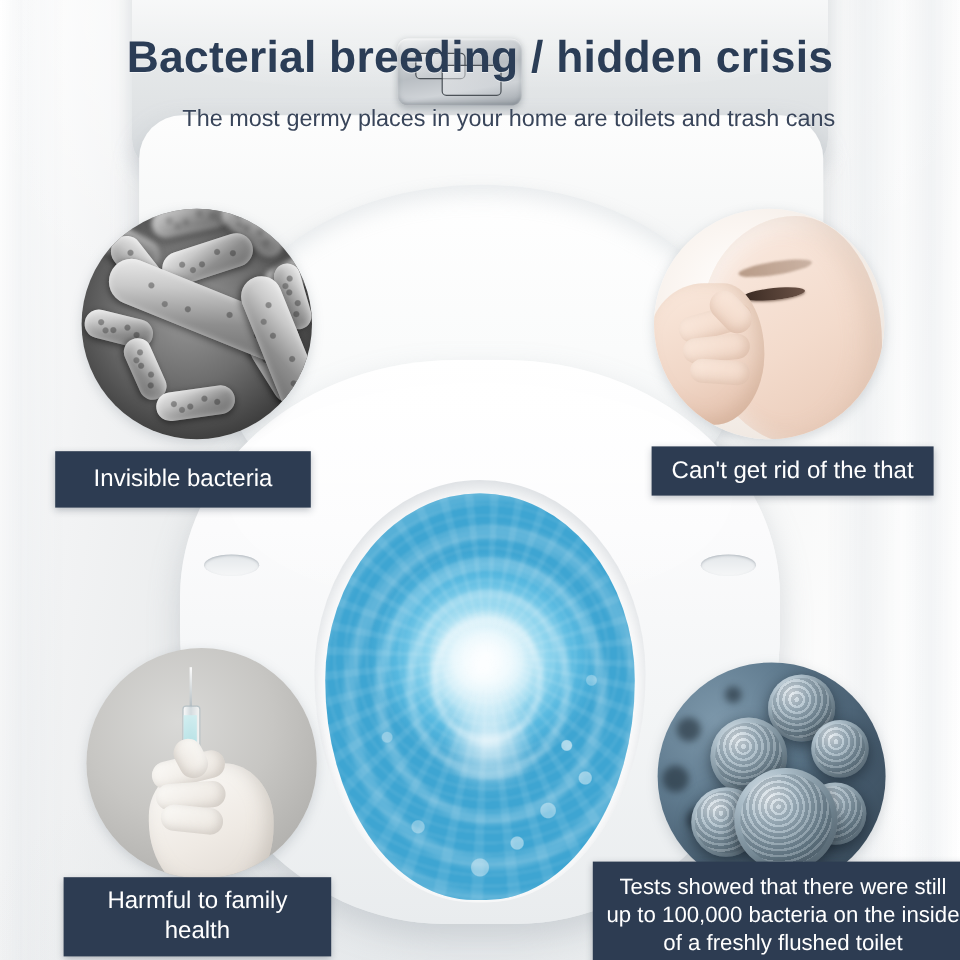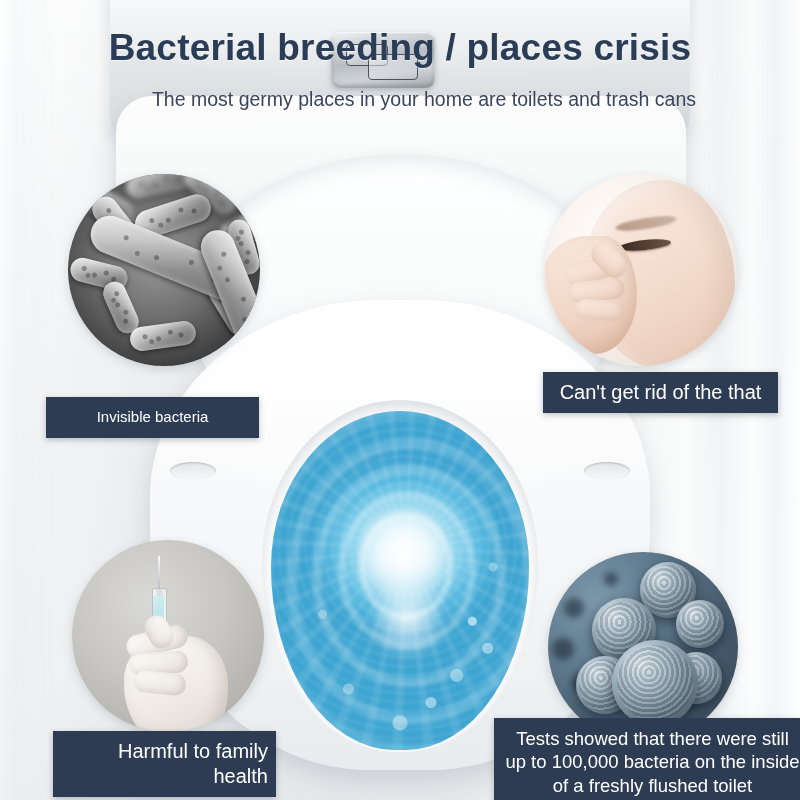--- a/index.html
+++ b/index.html
@@ -330,7 +330,7 @@
     </div>
   </div>
 
-  <div class="title">Bacterial breeding / places crisis</div>
+  <div class="title">Bacterial breeding / hidden crisis</div>
   <div class="subtitle">The most germy places in your home are toilets and trash cans</div>
 
   <div class="circle c-tl">

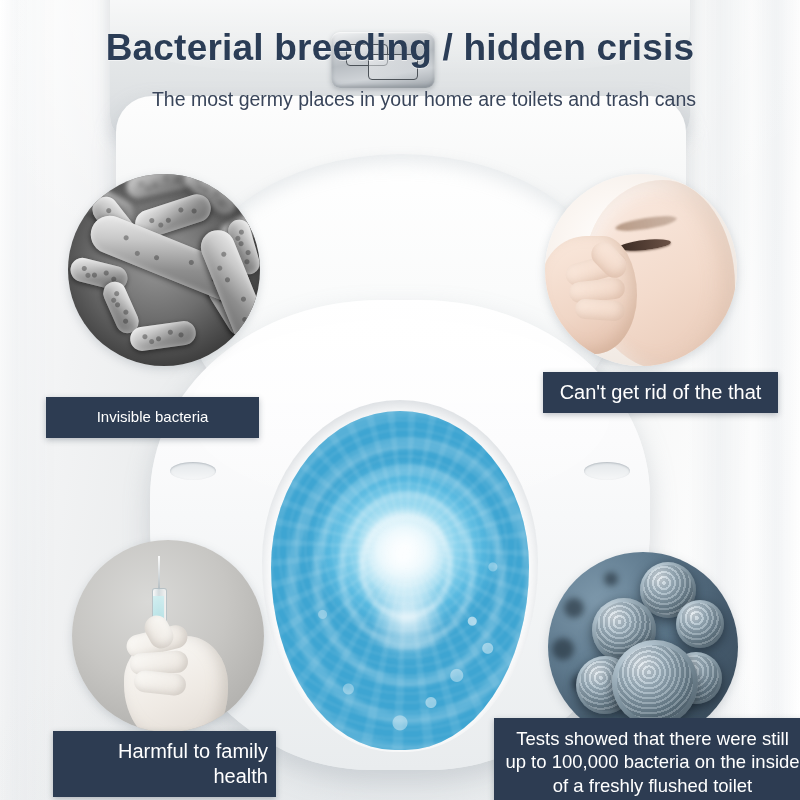--- a/index.html
+++ b/index.html
@@ -284,7 +284,7 @@
     text-align:center;line-height:1.26;
     box-shadow:0 2px 6px rgba(40,52,70,.3);
   }
-  .lbl-tl{left:46px;top:397px;width:197px;padding:11px 8px;font-size:15px;}
+  .lbl-tl{left:46px;top:376px;width:197px;padding:11px 8px;font-size:20px;}
   .lbl-tr{left:543px;top:372px;width:219px;padding:8px 8px;font-size:20px;}
   .lbl-bl{left:53px;top:731px;width:207px;padding:8px 8px;font-size:20px;text-align:right;}
   .lbl-br{left:494px;top:718px;width:297px;padding:9px 10px;font-size:18.5px;}

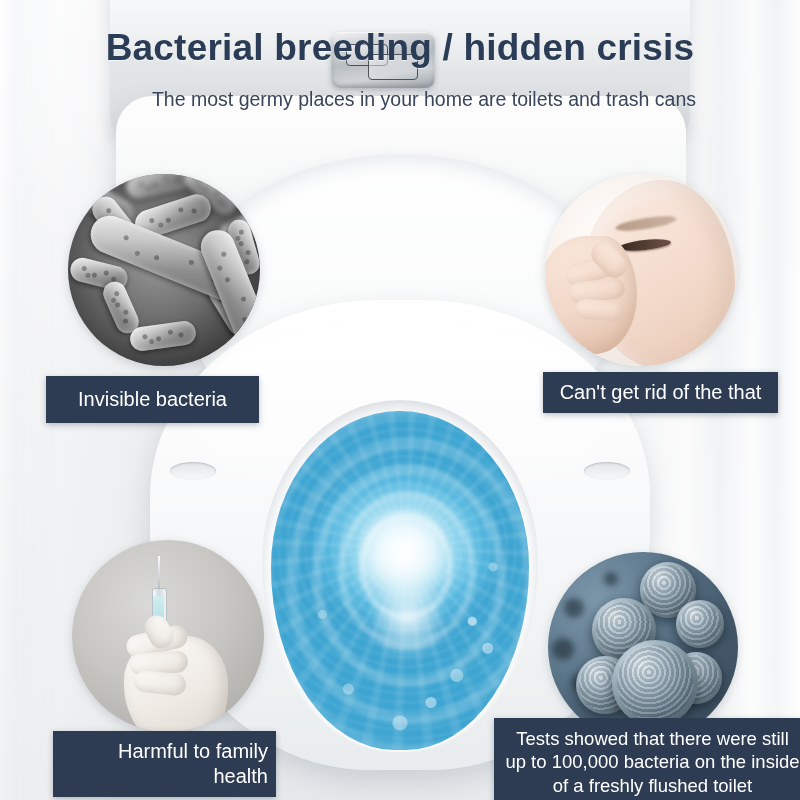--- a/index.html
+++ b/index.html
@@ -286,7 +286,7 @@
   }
   .lbl-tl{left:46px;top:376px;width:197px;padding:11px 8px;font-size:20px;}
   .lbl-tr{left:543px;top:372px;width:219px;padding:8px 8px;font-size:20px;}
-  .lbl-bl{left:53px;top:731px;width:207px;padding:8px 8px;font-size:20px;text-align:right;}
+  .lbl-bl{left:53px;top:731px;width:207px;padding:8px 8px;font-size:20px;}
   .lbl-br{left:494px;top:718px;width:297px;padding:9px 10px;font-size:18.5px;}
 </style>
 </head>

